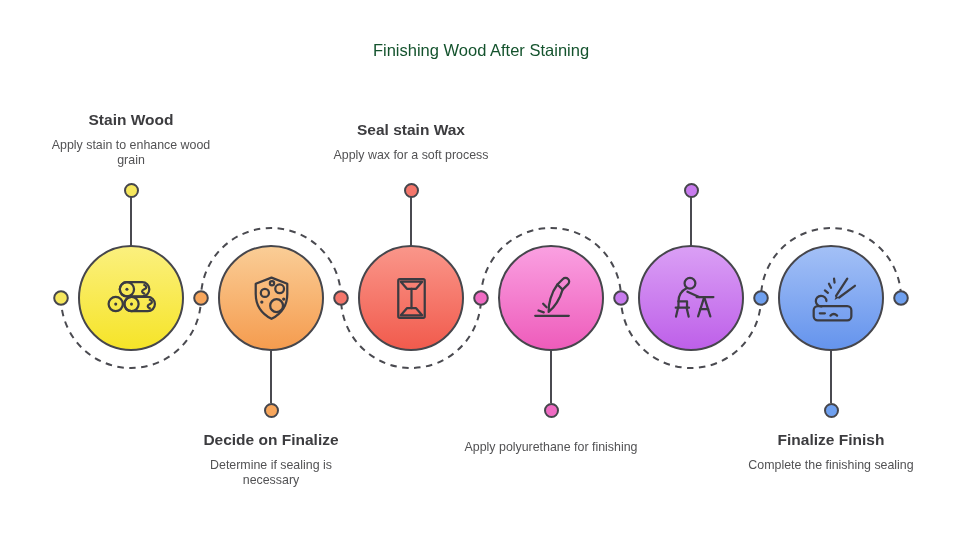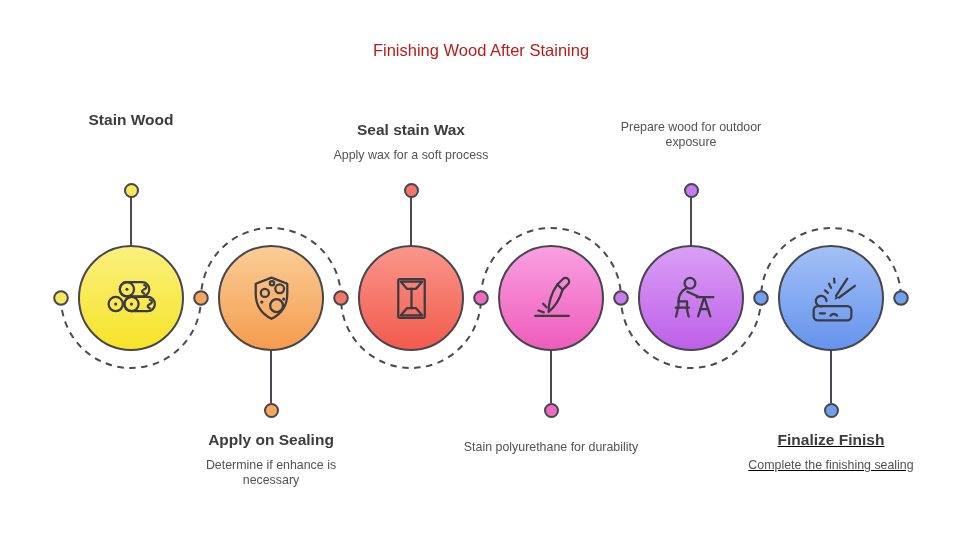--- a/index.html
+++ b/index.html
@@ -9,7 +9,7 @@
   }
   .title{
     position:absolute;left:0;top:41px;width:962px;margin:0;text-align:center;
-    font-size:16.5px;font-weight:400;color:#b91c1c;
+    font-size:16.5px;font-weight:400;color:#14532d;
   }
   svg.flow{position:absolute;left:0;top:0;pointer-events:none;}
   .dashes{fill:none;stroke:#4a4a50;stroke-width:2;stroke-dasharray:6.5 5.5;}

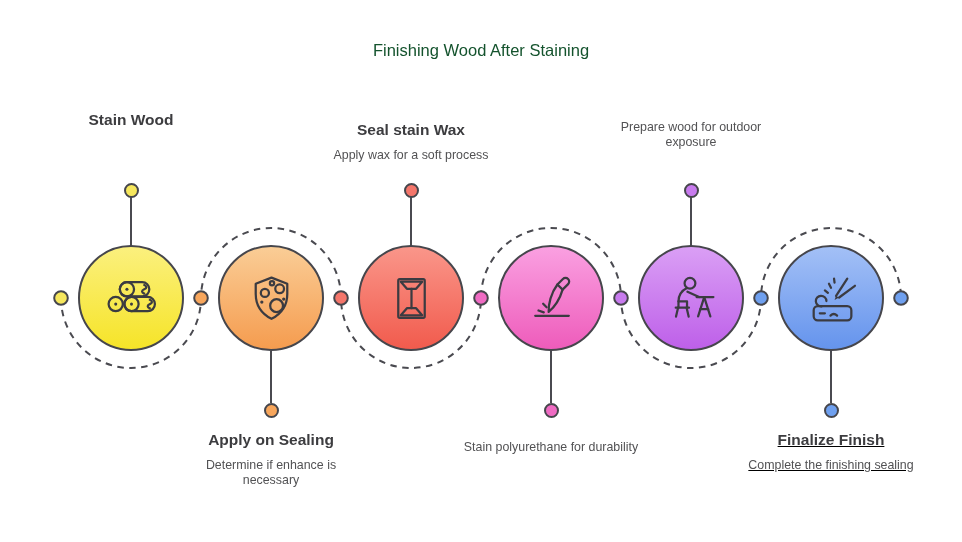--- a/index.html
+++ b/index.html
@@ -164,7 +164,6 @@
       </svg>
     </div>
     <div class="label">
-      <p>Prepare wood for outdoor exposure</p>
     </div>
   </div>
 

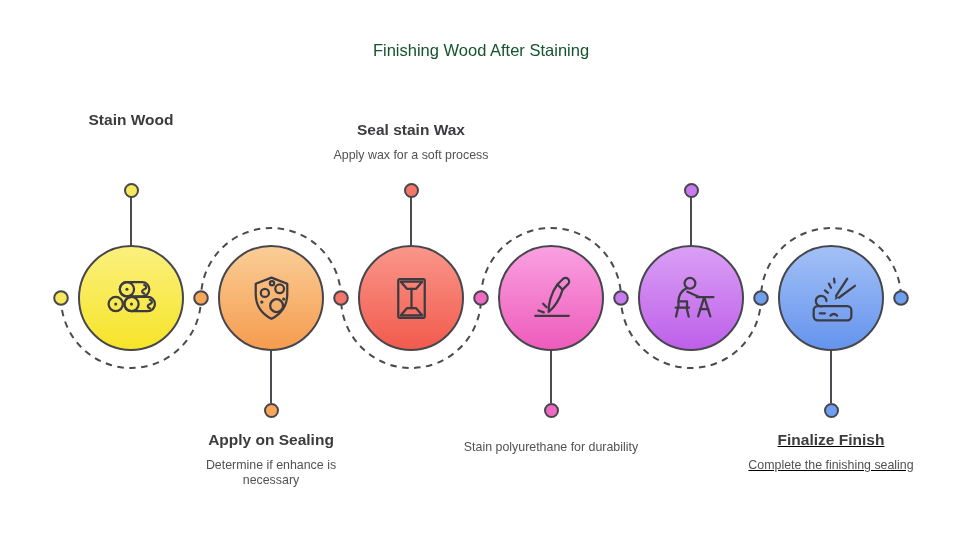--- a/index.html
+++ b/index.html
@@ -80,6 +80,7 @@
     </div>
     <div class="label">
       <h2>Stain Wood</h2>
+      <p>Apply stain to enhance wood grain</p>
     </div>
   </div>
 

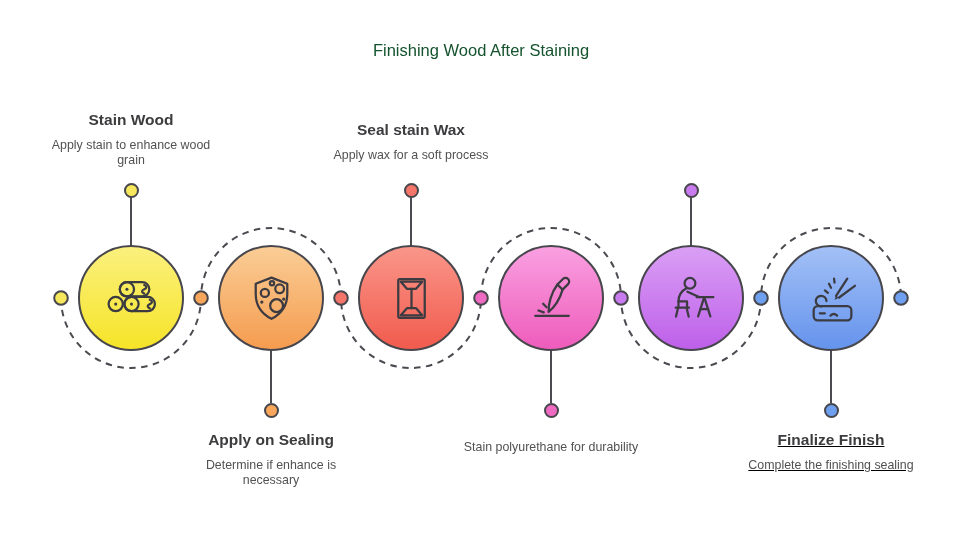--- a/index.html
+++ b/index.html
@@ -101,7 +101,7 @@
       </svg>
     </div>
     <div class="label">
-      <h2>Apply on Sealing</h2>
+      <h2>Decide on Finalize</h2>
       <p>Determine if enhance is necessary</p>
     </div>
   </div>

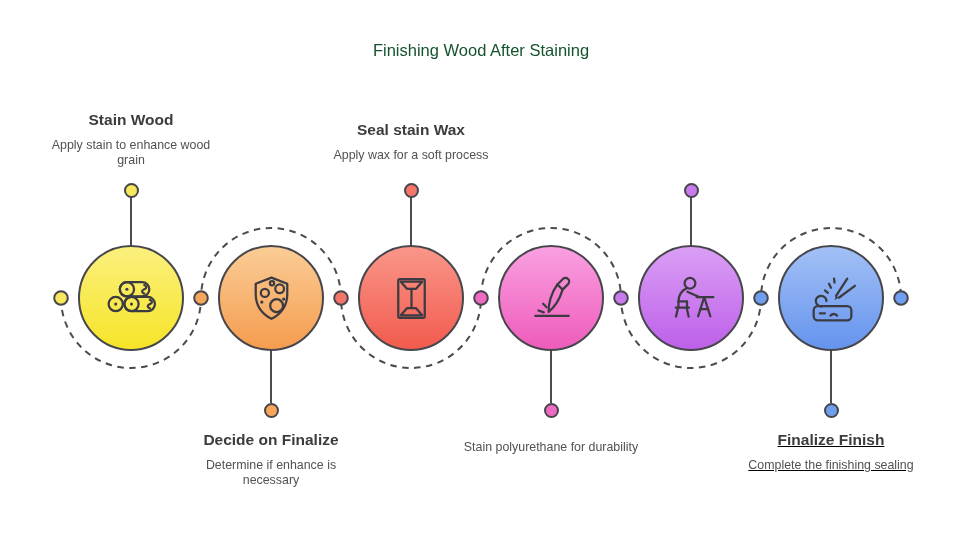--- a/index.html
+++ b/index.html
@@ -140,7 +140,7 @@
       </svg>
     </div>
     <div class="label">
-      <p>Stain polyurethane for durability</p>
+      <p>Apply polyurethane for finishing</p>
     </div>
   </div>
 

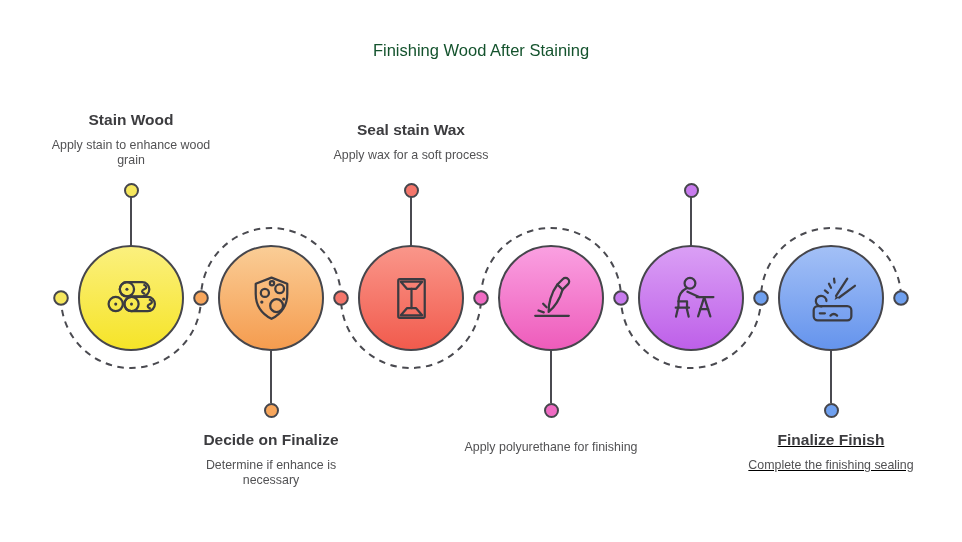--- a/index.html
+++ b/index.html
@@ -36,7 +36,7 @@
   .s1 .label,.s5 .label{top:111px;text-align:center;}
   .s3 .label{top:121px;}
   .step.bottom .label{top:431px;}
-  .s6 .label{width:212px;text-decoration:underline;}
+  .s6 .label{width:212px;}
   .label h2{margin:0;font-size:15.5px;font-weight:700;color:#3c3c3f;}
   .label p{margin:9px 0 0;font-size:12.4px;line-height:1.2;color:#525254;}
   .ic{fill:none;stroke:currentColor;stroke-width:2.2;stroke-linecap:round;stroke-linejoin:round;}

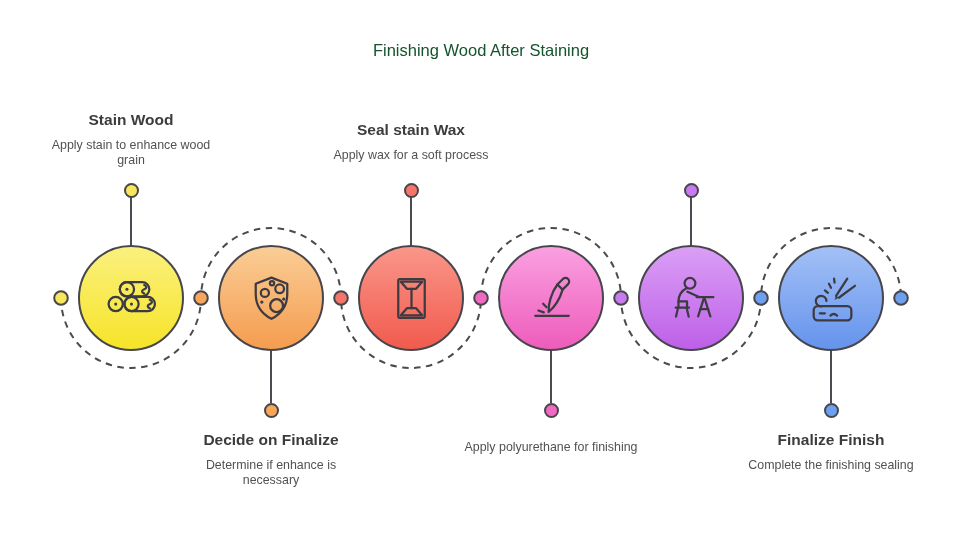--- a/index.html
+++ b/index.html
@@ -102,7 +102,7 @@
     </div>
     <div class="label">
       <h2>Decide on Finalize</h2>
-      <p>Determine if enhance is necessary</p>
+      <p>Determine if sealing is necessary</p>
     </div>
   </div>
 

